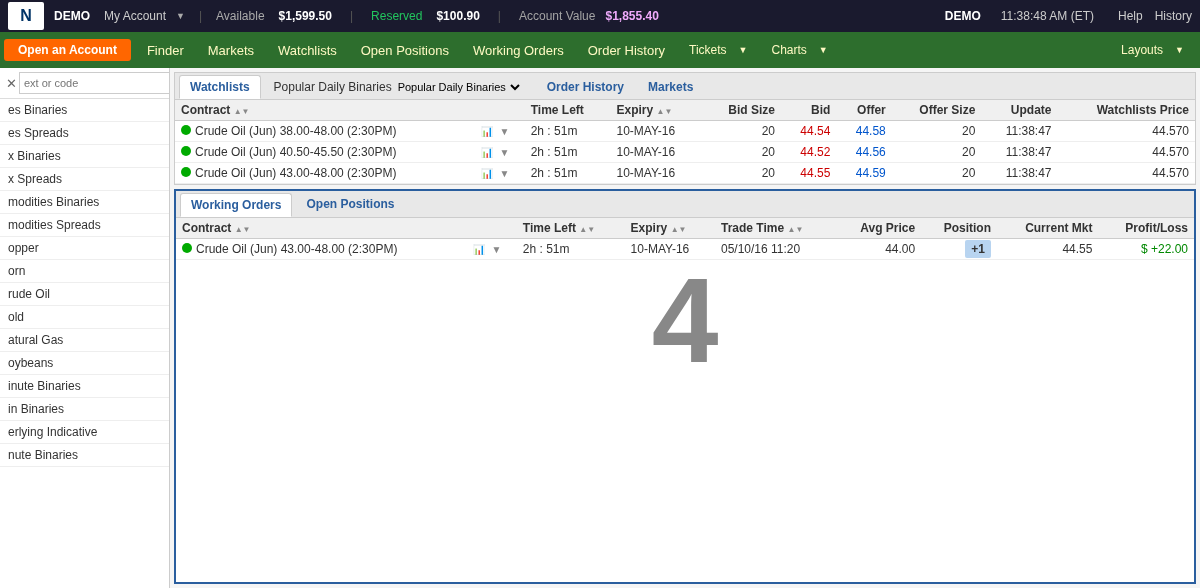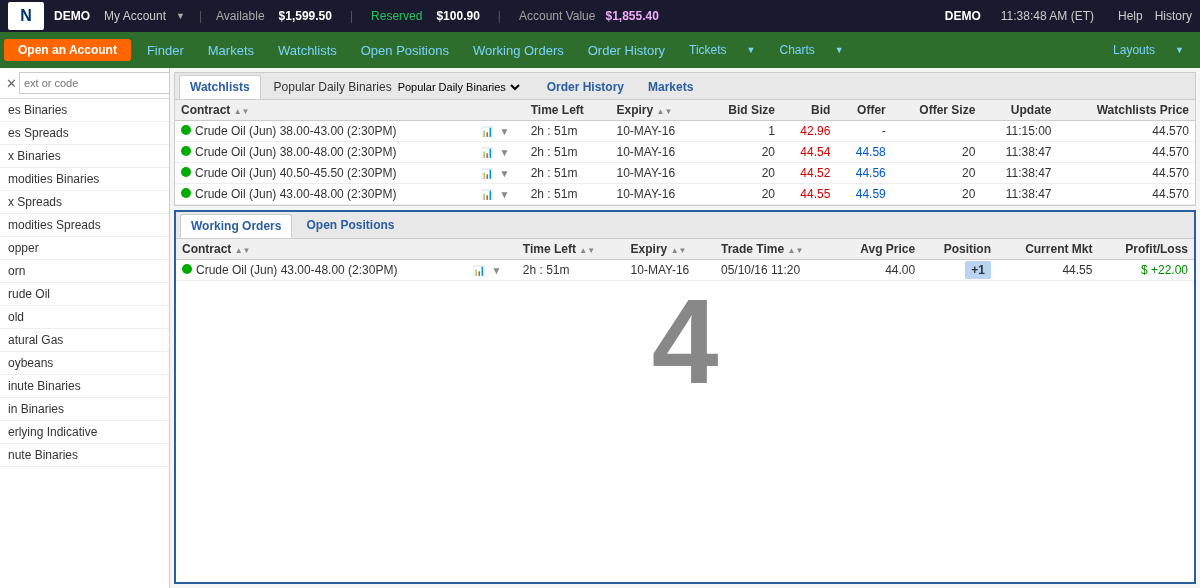--- a/index.html
+++ b/index.html
@@ -51,7 +51,7 @@
       white-space: nowrap;
     }
     .nav-item {
-      color: #7dd3fc;
+      color: #fef9c3;
       padding: 0 12px;
       height: 36px;
       display: flex;

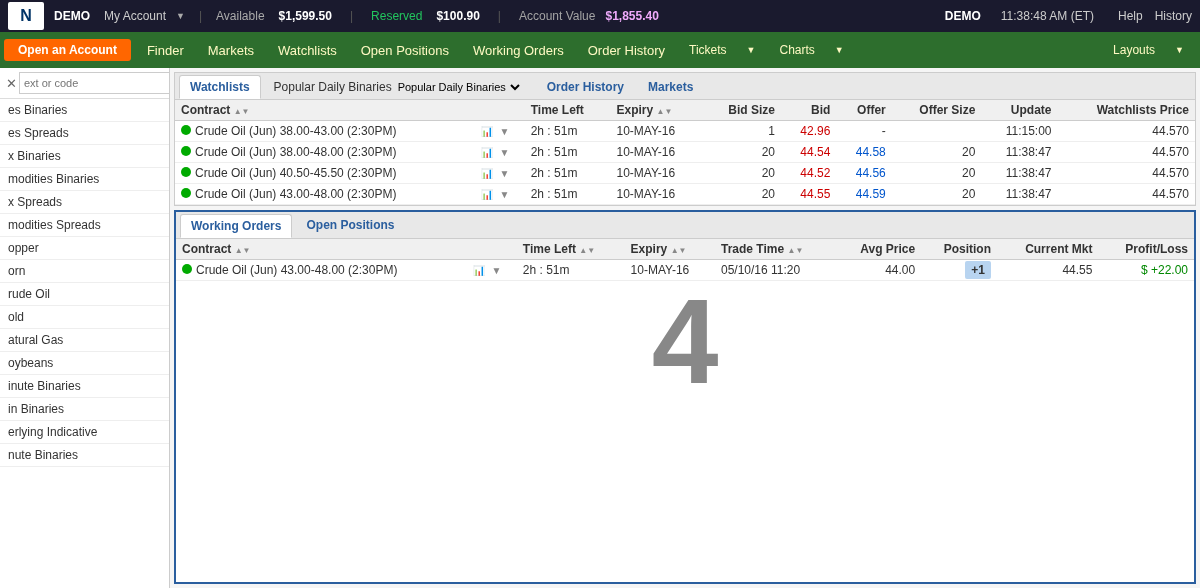--- a/index.html
+++ b/index.html
@@ -60,7 +60,7 @@
       font-size: 13px;
       white-space: nowrap;
     }
-    .nav-item-with-arrow { display: flex; align-items: center; gap: 20px; }
+    .nav-item-with-arrow { display: flex; align-items: center; gap: 12px; }
     .nav-arrow { font-size: 9px; }
     .nav-right { margin-left: auto; display: flex; align-items: center; }
 

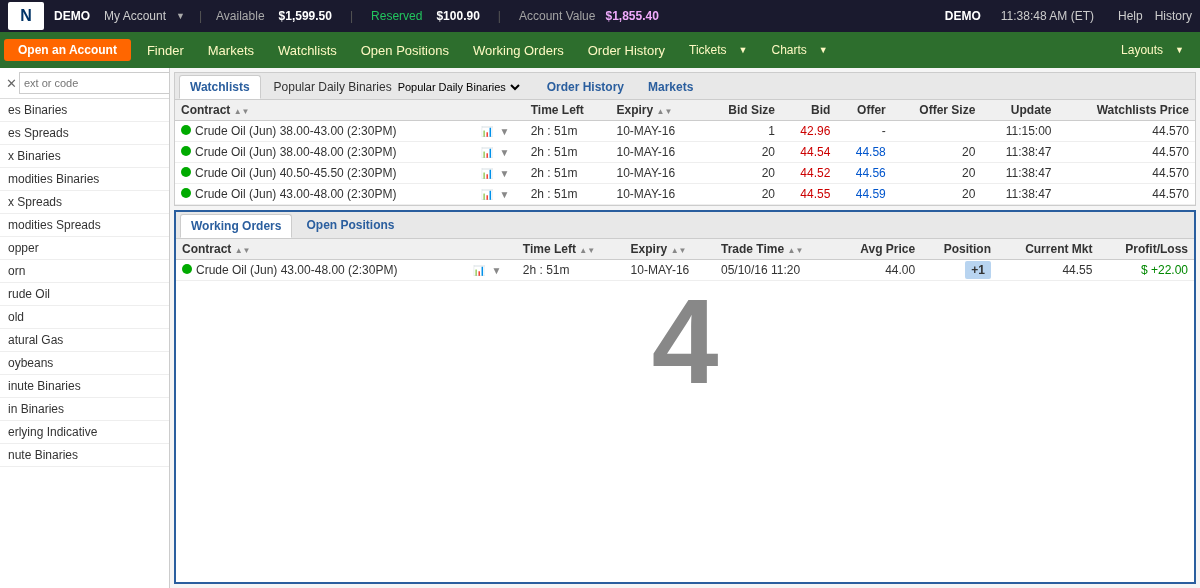--- a/index.html
+++ b/index.html
@@ -386,23 +386,6 @@
           </tr>
         </thead>
         <tbody id="top-table-body">
-        <tr>
-    <td>
-      <span class="dot-green"></span>Crude Oil (Jun) 38.00-43.00 (2:30PM)
-    </td>
-    <td>
-      <button class="table-icon-btn" title="Chart">📊</button>
-      <button class="table-icon-btn">▼</button>
-    </td>
-    <td>2h : 51m</td>
-    <td>10-MAY-16</td>
-    <td class="right">1</td>
-    <td class="right td-red" style="cursor:pointer;">42.96</td>
-    <td class="right " style="cursor:pointer;">-</td>
-    <td class="right"></td>
-    <td class="right">11:15:00</td>
-    <td class="right">44.570</td>
-  </tr>
             <tr>
     <td>
       <span class="dot-green"></span>Crude Oil (Jun) 38.00-48.00 (2:30PM)

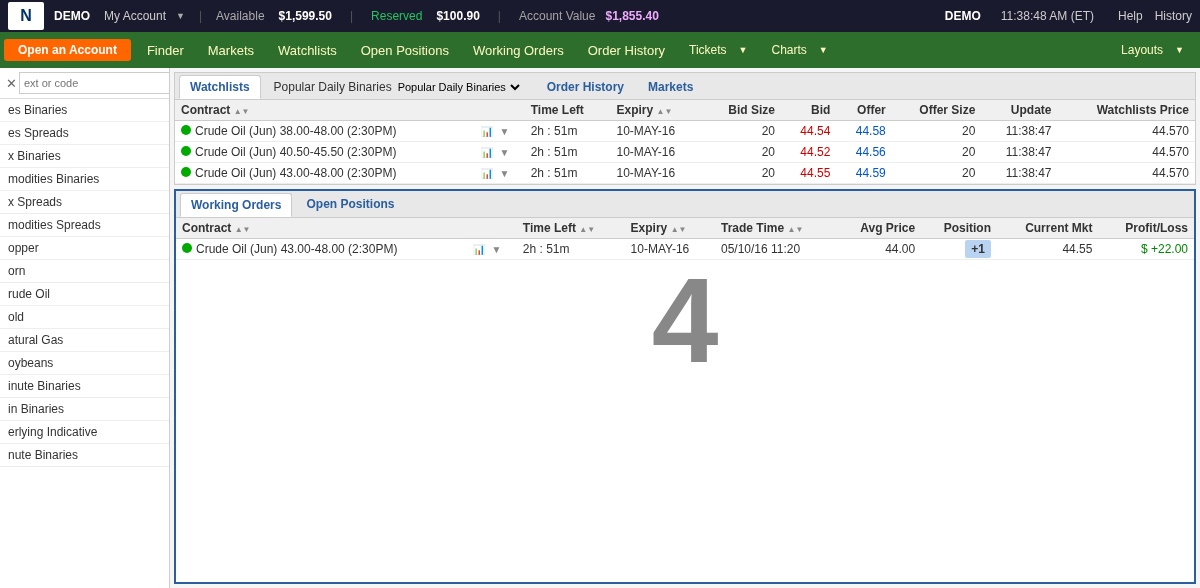--- a/index.html
+++ b/index.html
@@ -315,8 +315,8 @@
     <div class="sidebar-item"><span>es Binaries</span></div>
     <div class="sidebar-item"><span>es Spreads</span></div>
     <div class="sidebar-item"><span>x Binaries</span></div>
+    <div class="sidebar-item"><span>x Spreads</span></div>
     <div class="sidebar-item"><span>modities Binaries</span></div>
-    <div class="sidebar-item"><span>x Spreads</span></div>
     <div class="sidebar-item"><span>modities Spreads</span></div>
     <div class="sidebar-item"><span>opper</span></div>
     <div class="sidebar-item"><span>orn</span></div>

